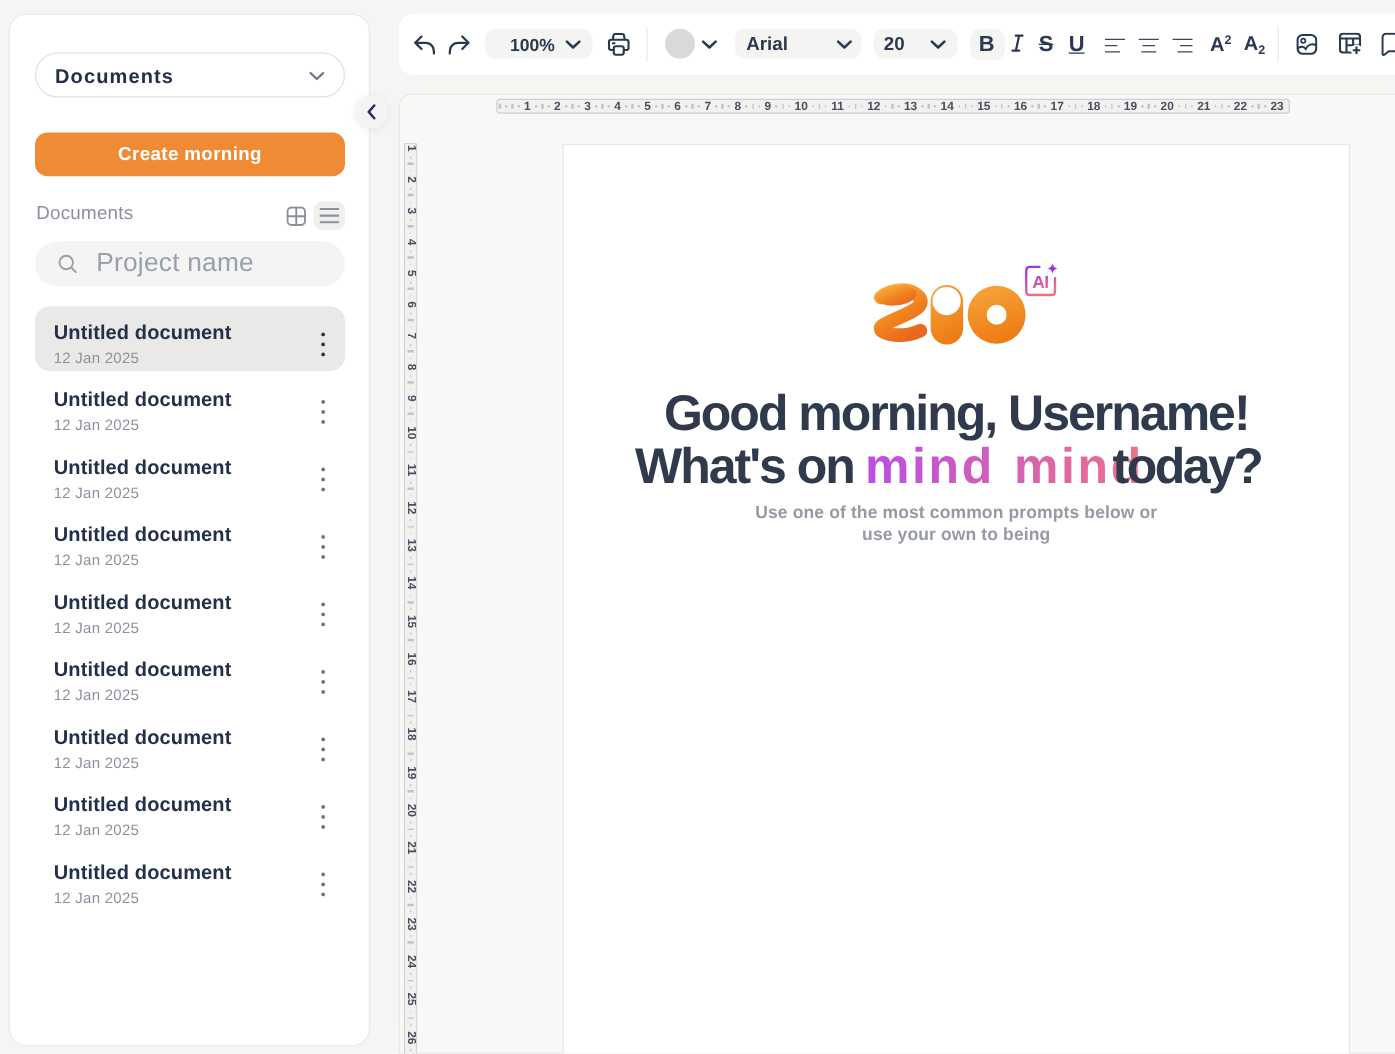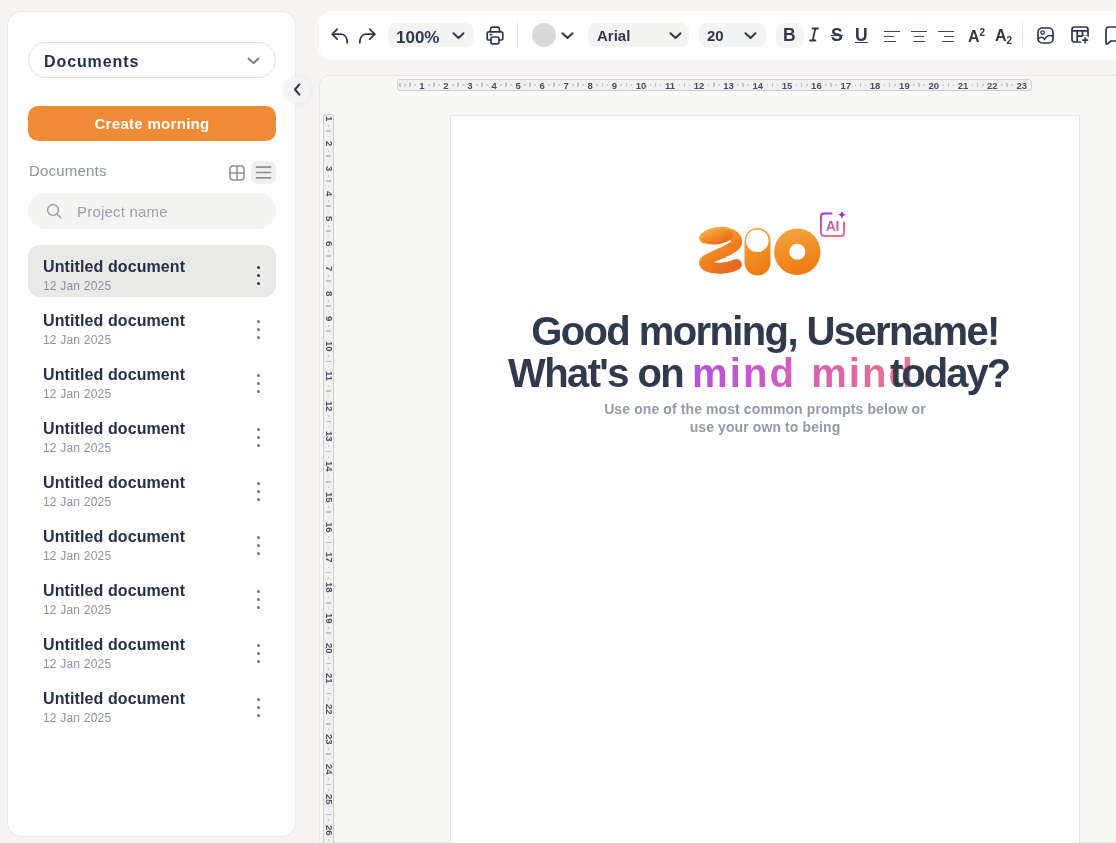--- a/index.html
+++ b/index.html
@@ -199,7 +199,7 @@
       <path d="M2.6 7.2 H10.5 C14 7.2 16.6 9.8 17 13.2 L17.2 15.8" stroke="#2b3950" stroke-width="1.8" stroke-linecap="round"></path>
     </svg>
     <div class="pill" style="left:69px;width:86px;"></div>
-    <div class="ptxt" style="left:77px;top:17px;font-size:17px;">100%</div>
+    <div class="ptxt" style="left:89px;top:17px;font-size:14px;">100%</div>
     <svg class="abs" style="left:133px;top:21px;" width="13" height="8" viewBox="0 0 13 8" fill="none">
       <path d="M1.5 1.3 L6.5 6 L11.5 1.3" stroke="#2b3950" stroke-width="2" stroke-linecap="round" stroke-linejoin="round"></path>
     </svg>

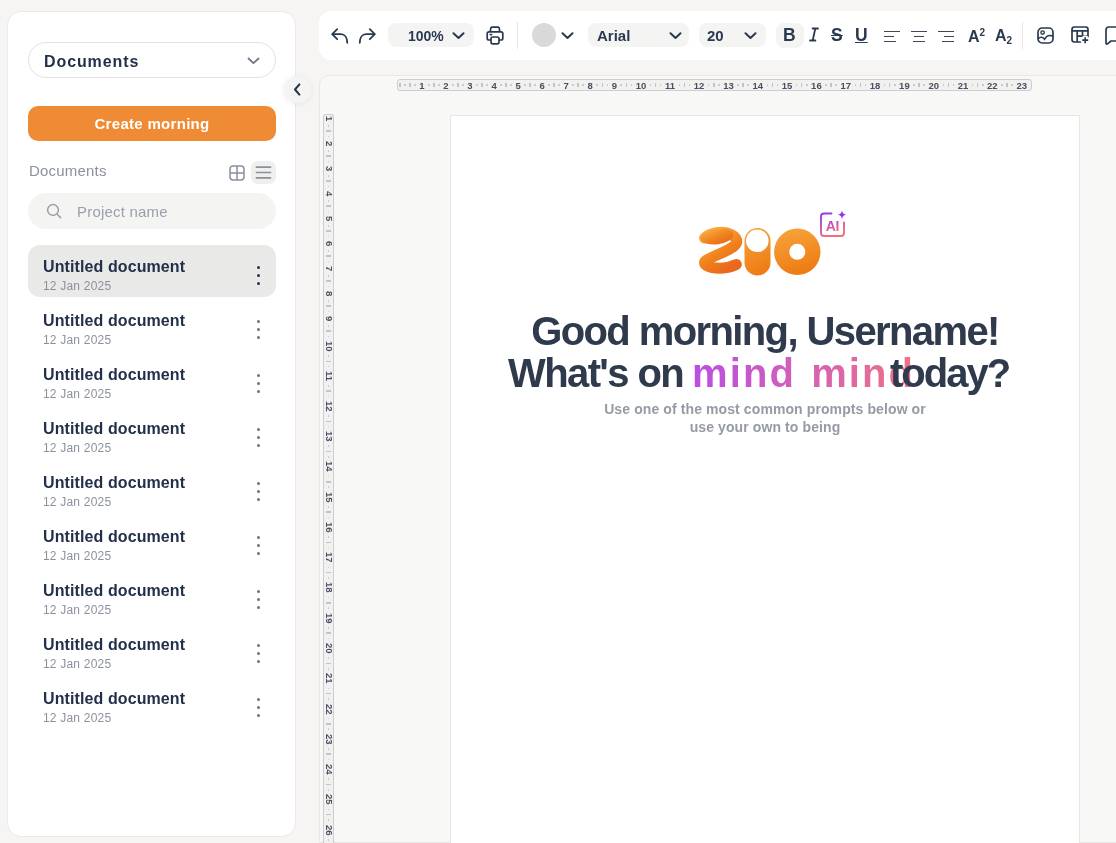--- a/index.html
+++ b/index.html
@@ -24,7 +24,7 @@
   #searchbox { left:28px; top:193px; width:248px; height:36px; background:#f4f4f3; border-radius:18px;
                display:flex; align-items:center; }
   #searchbox svg { margin-left:18px; }
-  #searchbox .ph { margin-left:15px; font-size:15px; font-weight:500; color:#9aa0ab; letter-spacing:.2px; }
+  #searchbox .ph { margin-left:15px; font-size:21px; font-weight:500; color:#9aa0ab; letter-spacing:.2px; }
   #doclist { left:28px; top:245px; width:248px; }
   .docitem { position:relative; width:248px; height:52px; border-radius:12px; margin-bottom:2px;
              padding:12px 0 0 15px; }

